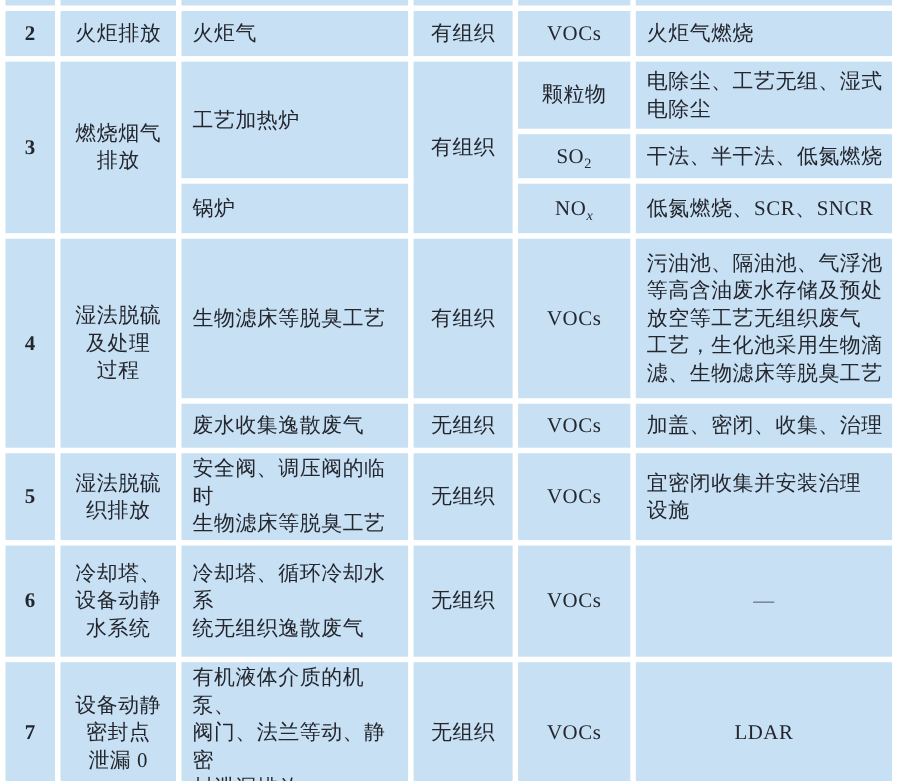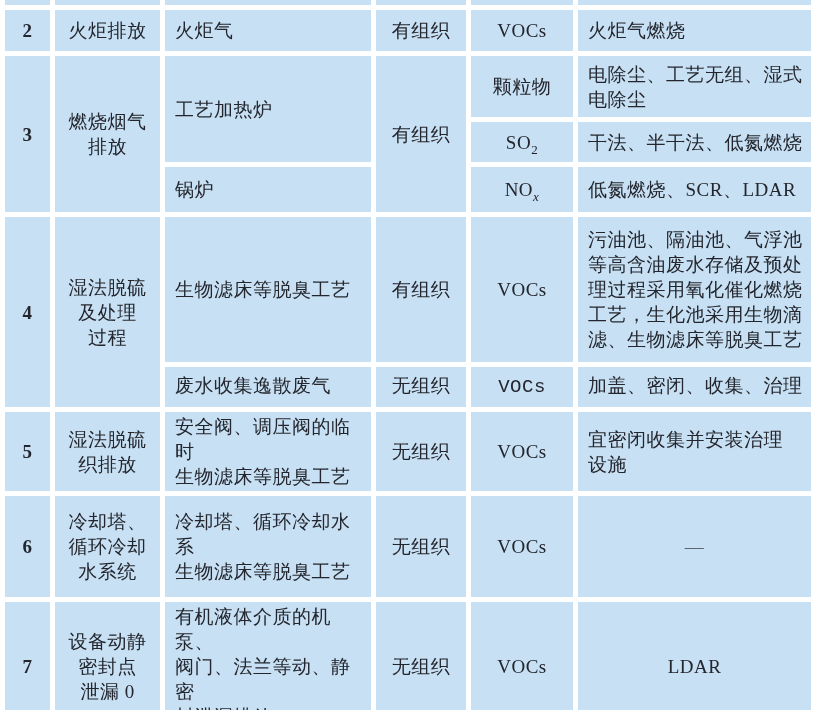--- a/index.html
+++ b/index.html
@@ -101,7 +101,7 @@
   <tr class="h-r3c">
     <td class="left">锅炉</td>
     <td class="pollutant"><span>NO</span><sub class="var">x</sub></td>
-    <td class="left">低氮燃烧、SCR、LDAR</td>
+    <td class="left">低氮燃烧、SCR、SNCR</td>
   </tr>
 
   <tr class="h-r4a">

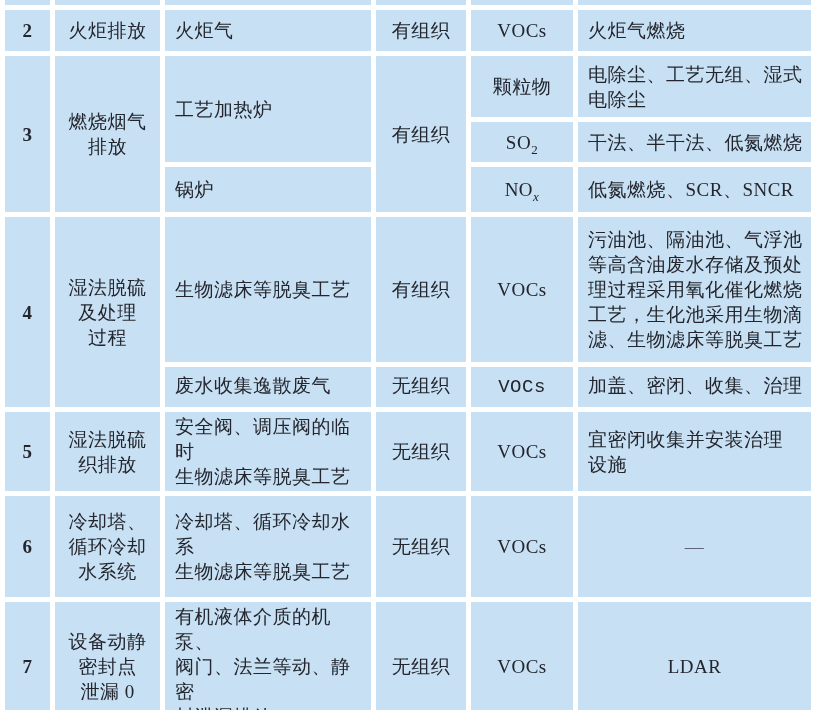--- a/index.html
+++ b/index.html
@@ -114,7 +114,7 @@
     <td class="pollutant"><span>VOCs</span><sub></sub></td>
     <td class="left">污油池、隔油池、气浮池
 等高含油废水存储及预处
-理过程采用氧化催化燃烧
+放空等工艺无组织废气
 工艺，生化池采用生物滴
 滤、生物滤床等脱臭工艺</td>
   </tr>

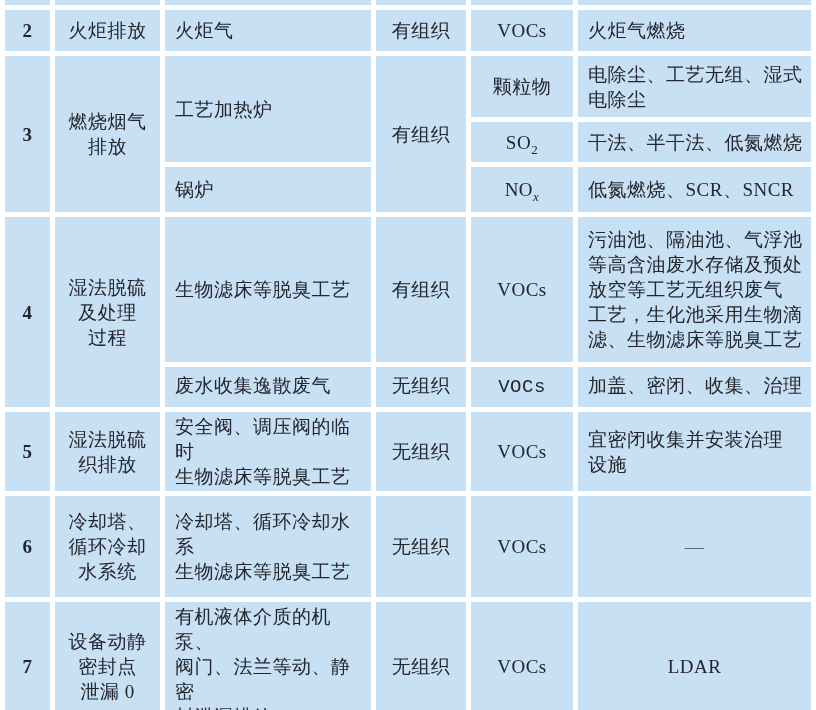--- a/index.html
+++ b/index.html
@@ -44,7 +44,7 @@
   tr.h-r3b { height: 40px; }
   tr.h-r3c { height: 45px; }
   tr.h-r4a { height: 145px; }
-  tr.h-r4b { height: 40px; font-family: Liberation Mono, monospace; }
+  tr.h-r4b { height: 40px; }
   tr.h-r5  { height: 66px; }
   tr.h-r6  { height: 101px; }
   tr.h-r7  { height: 113px; }

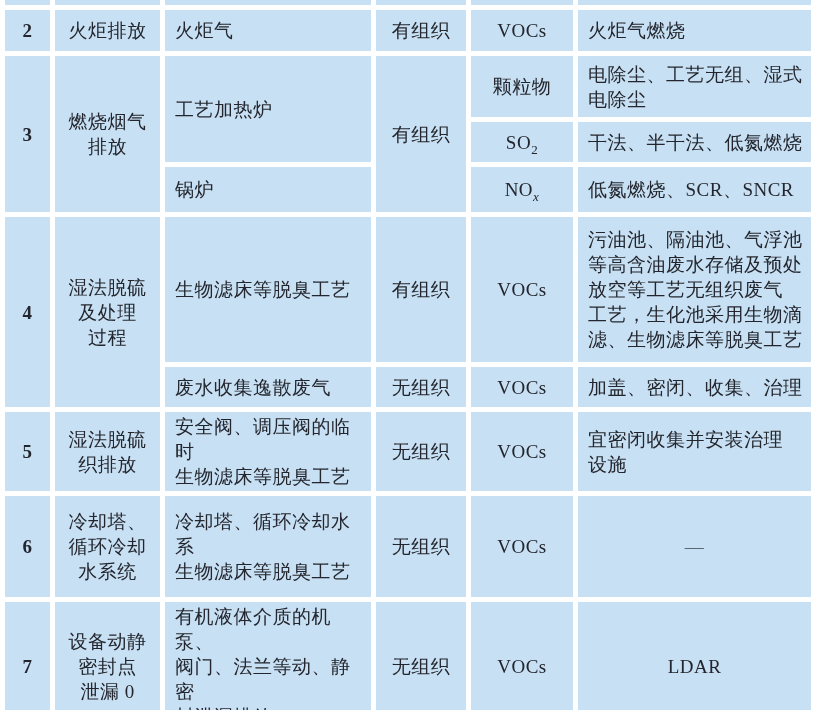--- a/index.html
+++ b/index.html
@@ -140,7 +140,7 @@
   <tr class="h-r6">
     <td class="no">6</td>
     <td>冷却塔、
-循环冷却
+设备动静
 水系统</td>
     <td class="left">冷却塔、循环冷却水系
 生物滤床等脱臭工艺</td>

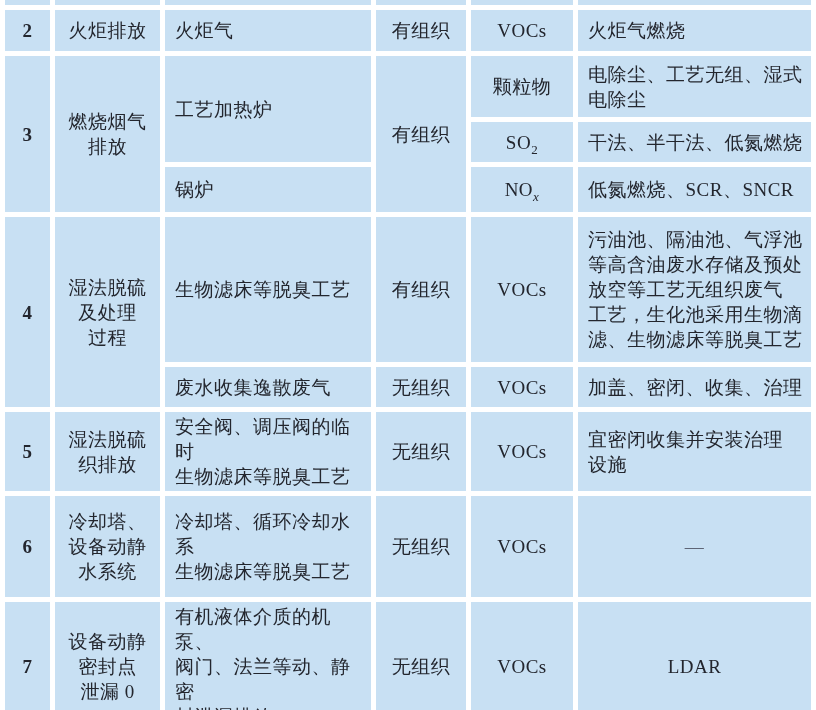--- a/index.html
+++ b/index.html
@@ -143,7 +143,7 @@
 设备动静
 水系统</td>
     <td class="left">冷却塔、循环冷却水系
-生物滤床等脱臭工艺</td>
+统无组织逸散废气</td>
     <td>无组织</td>
     <td class="pollutant"><span>VOCs</span><sub></sub></td>
     <td class="dash">—</td>

